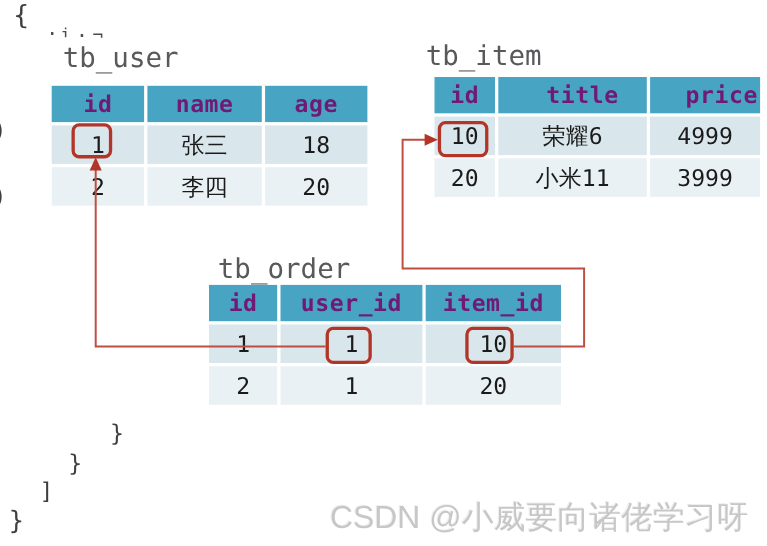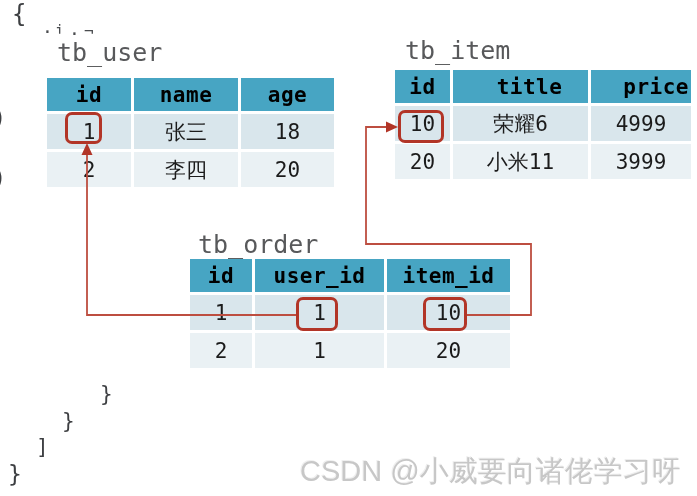--- a/index.html
+++ b/index.html
@@ -91,7 +91,7 @@
   </tbody>
     </table>
 
-  <div class="tbl-label" style="left:405px;top:38px;">tb_item</div>
+  <div class="tbl-label" style="left:387px;top:38px;">tb_item</div>
   <table class="db" style="left:392px;top:67px;">
     <tbody>
         <tr>

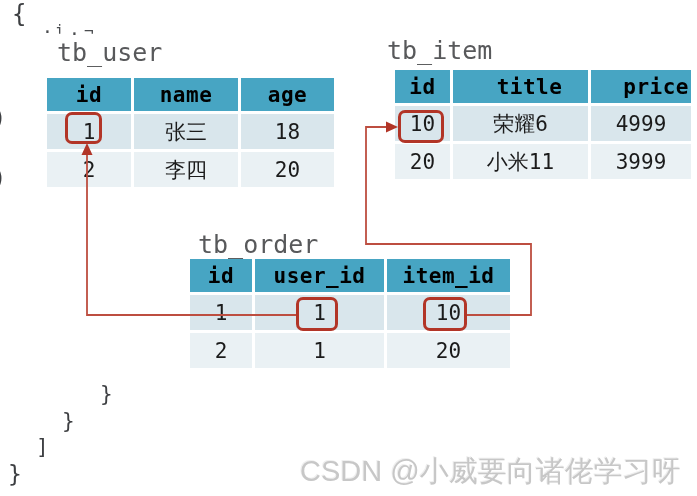--- a/index.html
+++ b/index.html
@@ -24,7 +24,7 @@
     table-layout:fixed;
   }
   table.db th{
-    background:var(--header-teal);color:#000000;font-weight:bold;
+    background:var(--header-teal);color:#701a75;font-weight:bold;
     font-size:21px;text-align:center;height:33px;padding:0 2px;
     font-family:"DejaVu Sans Mono", monospace;letter-spacing:0.5px;
   }

